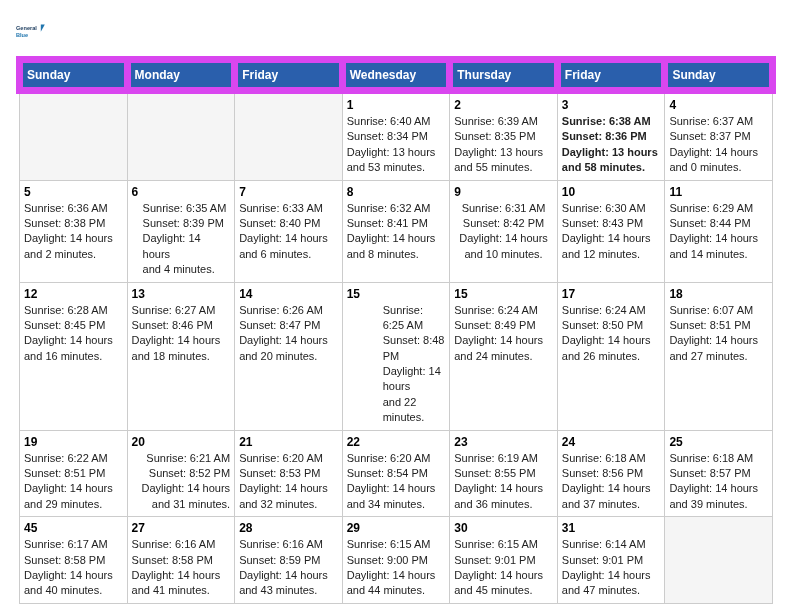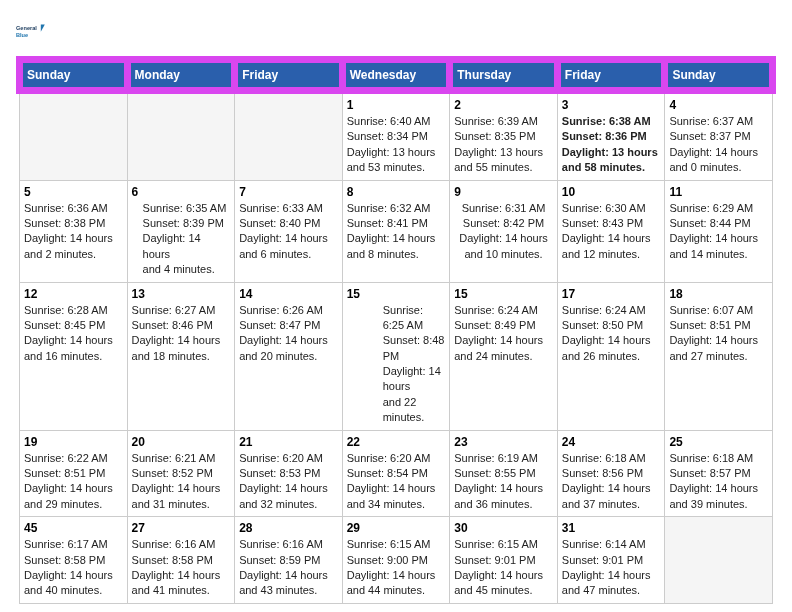--- a/index.html
+++ b/index.html
@@ -249,7 +249,7 @@
         </td>
         <td>
           <div class="day-number">20</div>
-          <div class="day-info" style="white-space: pre-line;">Sunrise: 6:21 AM
+          <div class="day-info" style="white-space: pre-line; text-align: right;">Sunrise: 6:21 AM
 Sunset: 8:52 PM
 Daylight: 14 hours
 and 31 minutes.</div>

